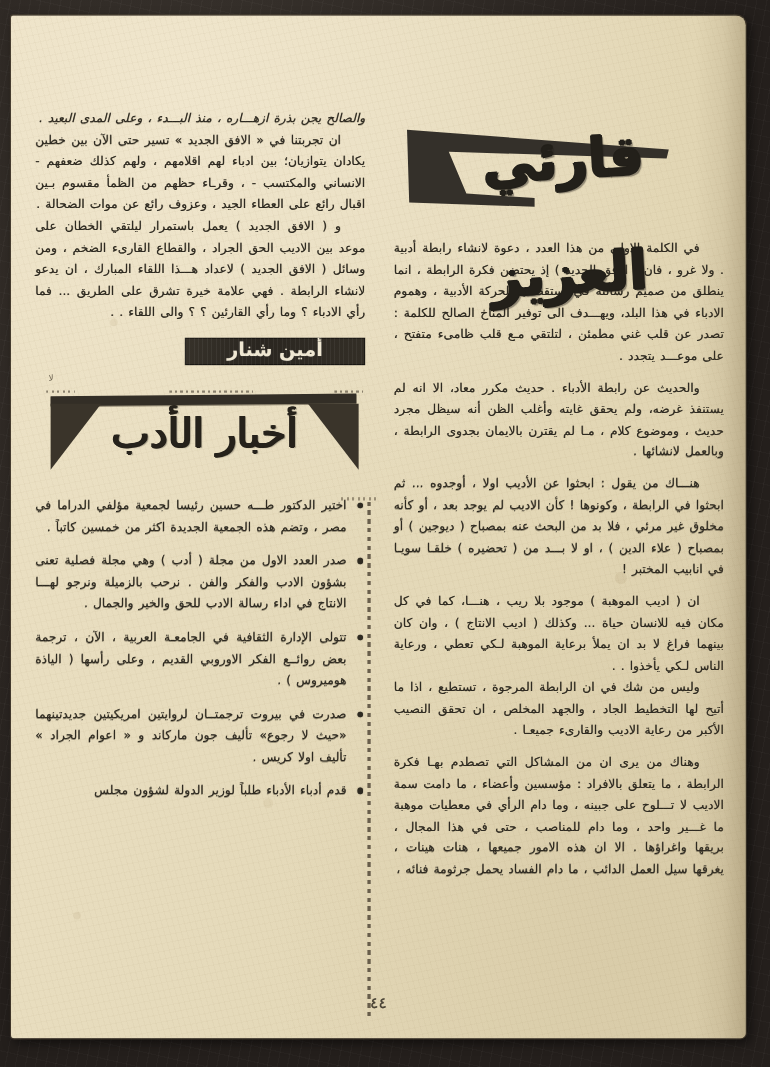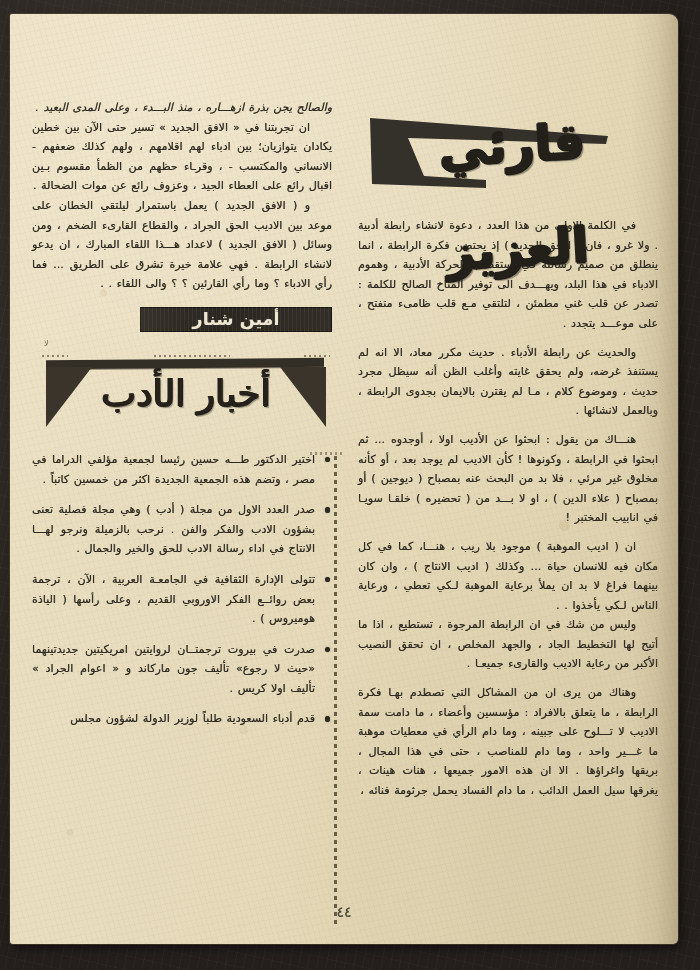--- a/index.html
+++ b/index.html
@@ -180,7 +180,7 @@
   
   #byline-plate {
     position: relative;
-    width: 192px;
+    width: 164px;
     height: 25px;
     margin: 13px 0 15px 13px;
     background: linear-gradient(100deg, #37322a 0%, #2a2620 40%, #332e26 100%);

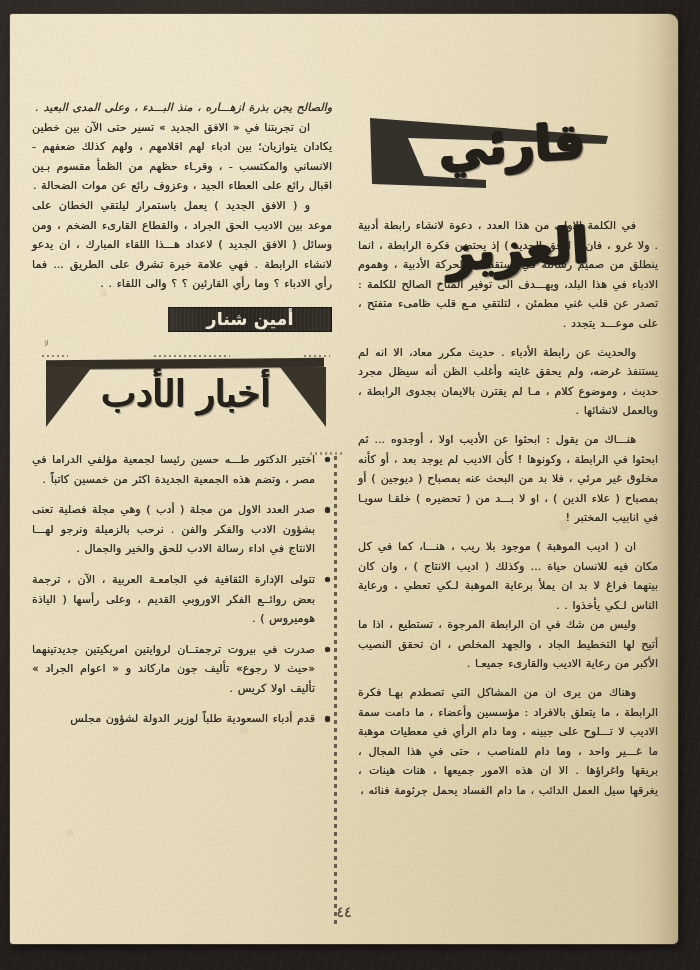--- a/index.html
+++ b/index.html
@@ -384,7 +384,7 @@
         <li class="inked">صدر العدد الاول من مجلة ( أدب ) وهي مجلة فصلية تعنى بشؤون الادب والفكر والفن . نرحب بالزميلة ونرجو لهـــا الانتاج في اداء رسالة الادب للحق والخير والجمال .</li>
         <li class="inked">تتولى الإدارة الثقافية في الجامعـة العربية ، الآن ، ترجمة بعض روائــع الفكر الاوروبي القديم ، وعلى رأسها ( الياذة هوميروس ) .</li>
         <li class="inked">صدرت في بيروت ترجمتــان لروايتين امريكيتين جديدتينهما «حيث لا رجوع» تأليف جون ماركاند و « اعوام الجراد » تأليف اولا كريس .</li>
-        <li class="inked">قدم أدباء السعودية طلباً لوزير الدولة لشؤون مجلس</li>
+        <li class="inked">قدم أدباء الأدباء طلباً لوزير الدولة لشؤون مجلس</li>
       </ul>
     </div>
 

